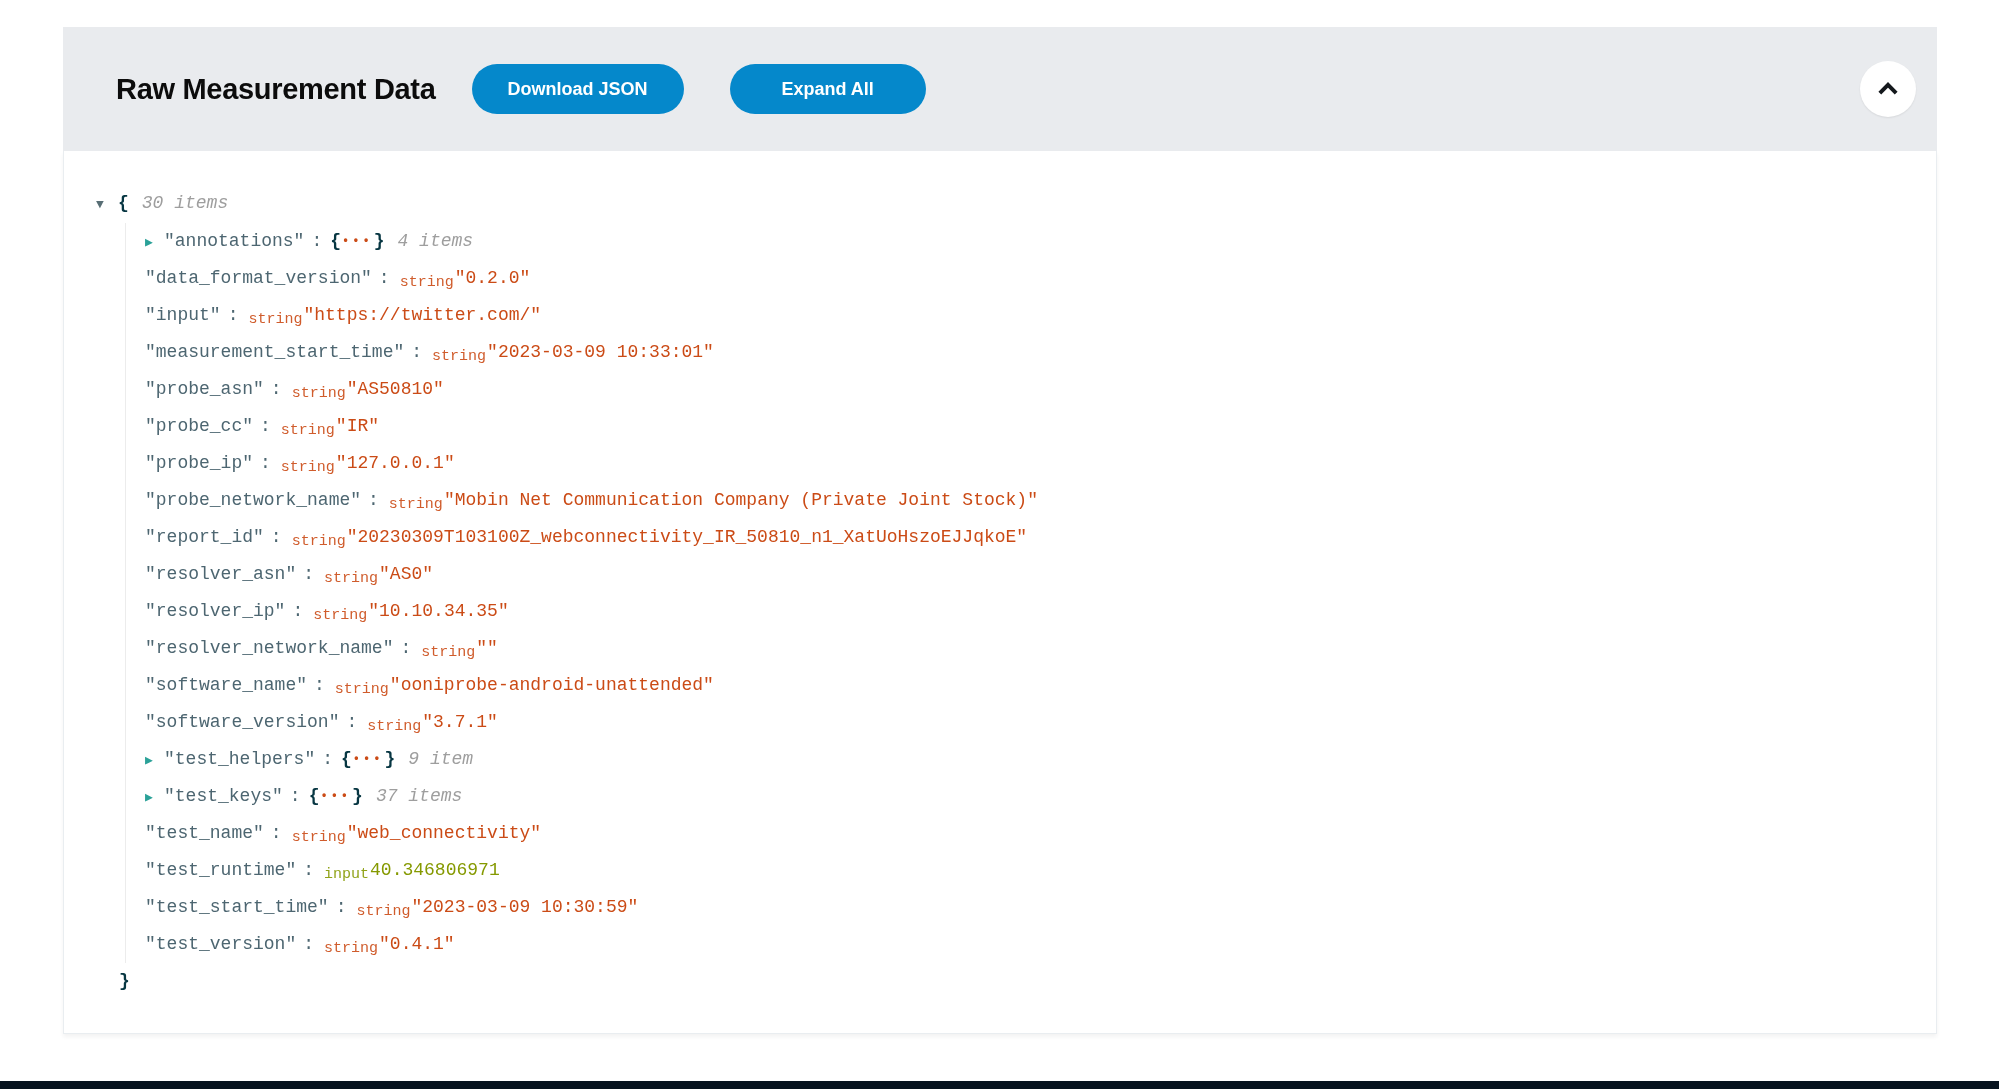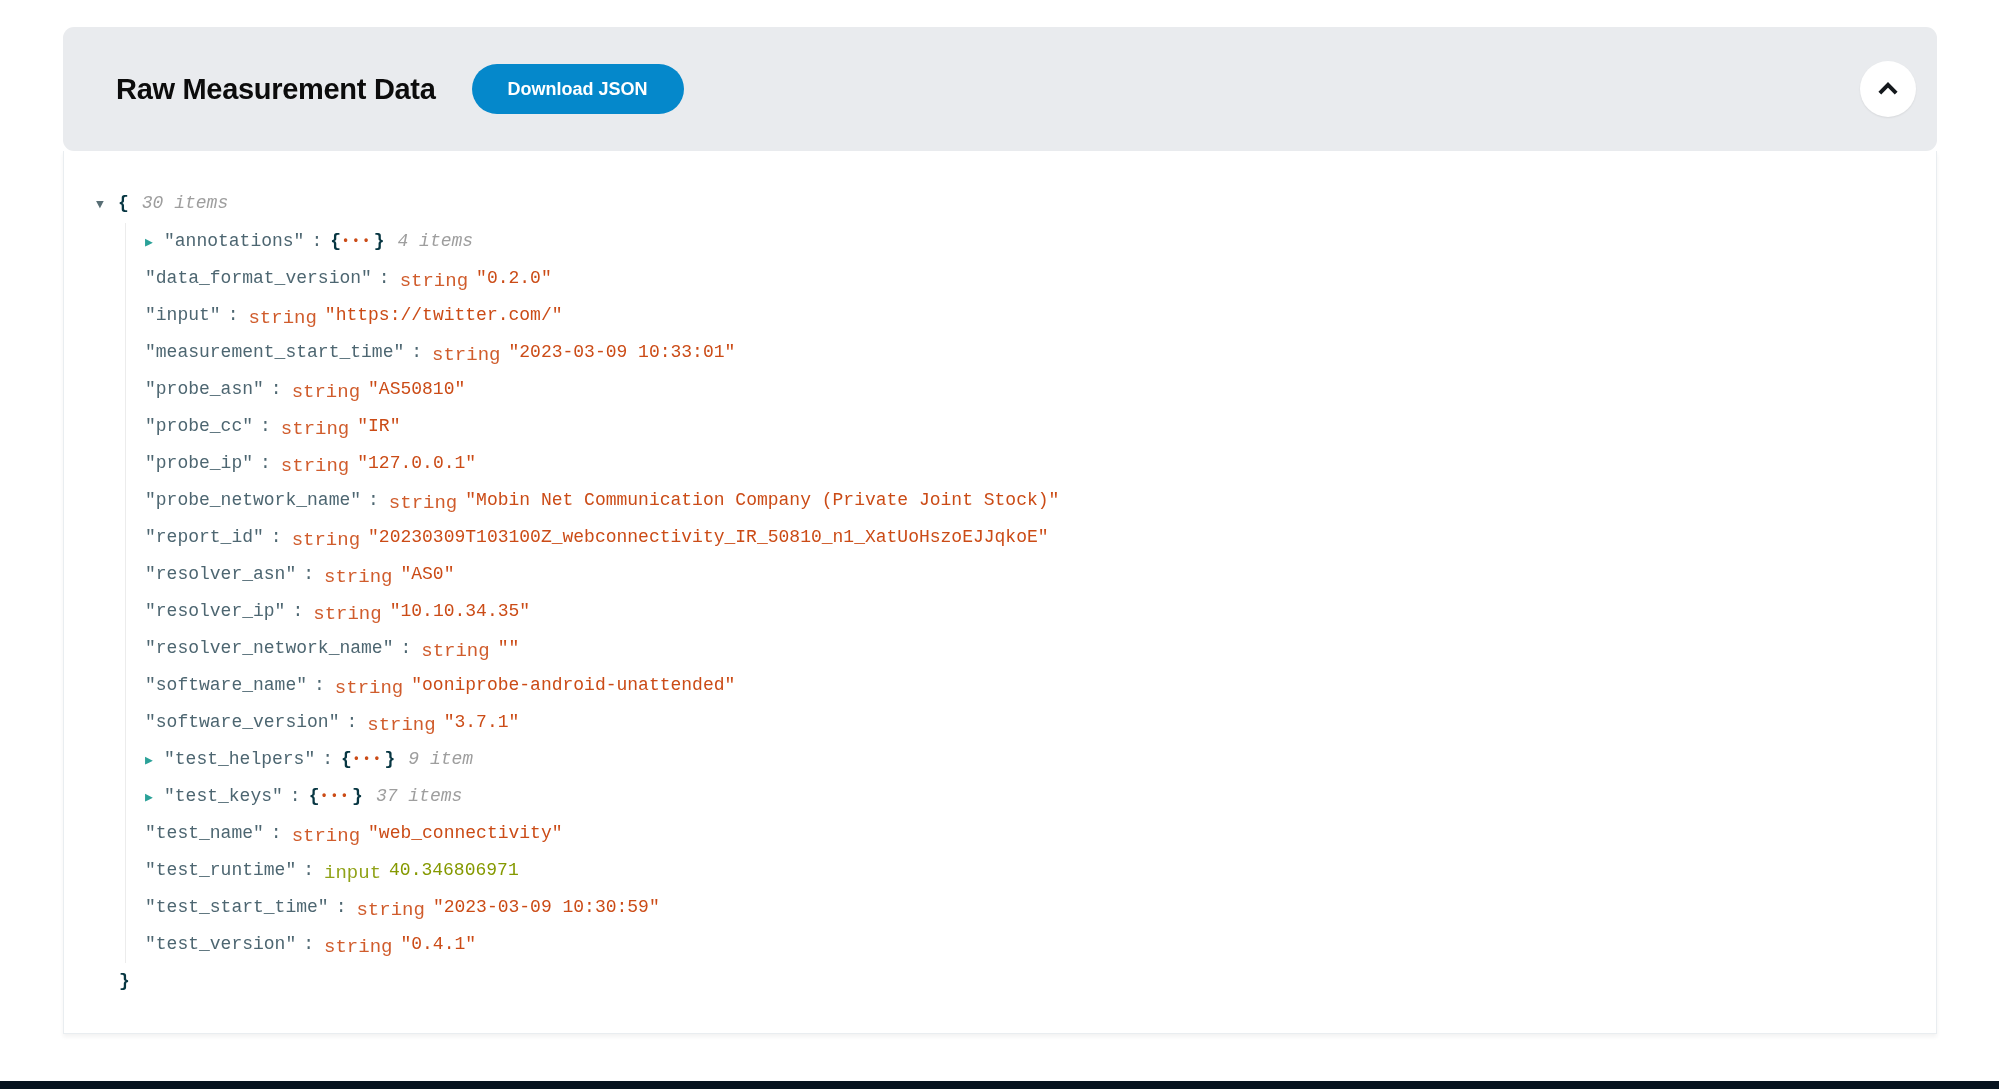--- a/index.html
+++ b/index.html
@@ -16,7 +16,6 @@
     height:124px; background:var(--header_bg,#e9ebee);
     display:flex; align-items:center;
     padding:0 21px 0 53px;
-    border-radius:11px;
   }
   .section-title {
     margin:0; font-size:29px; font-weight:700; color:var(--title_color,#0c0c0c);

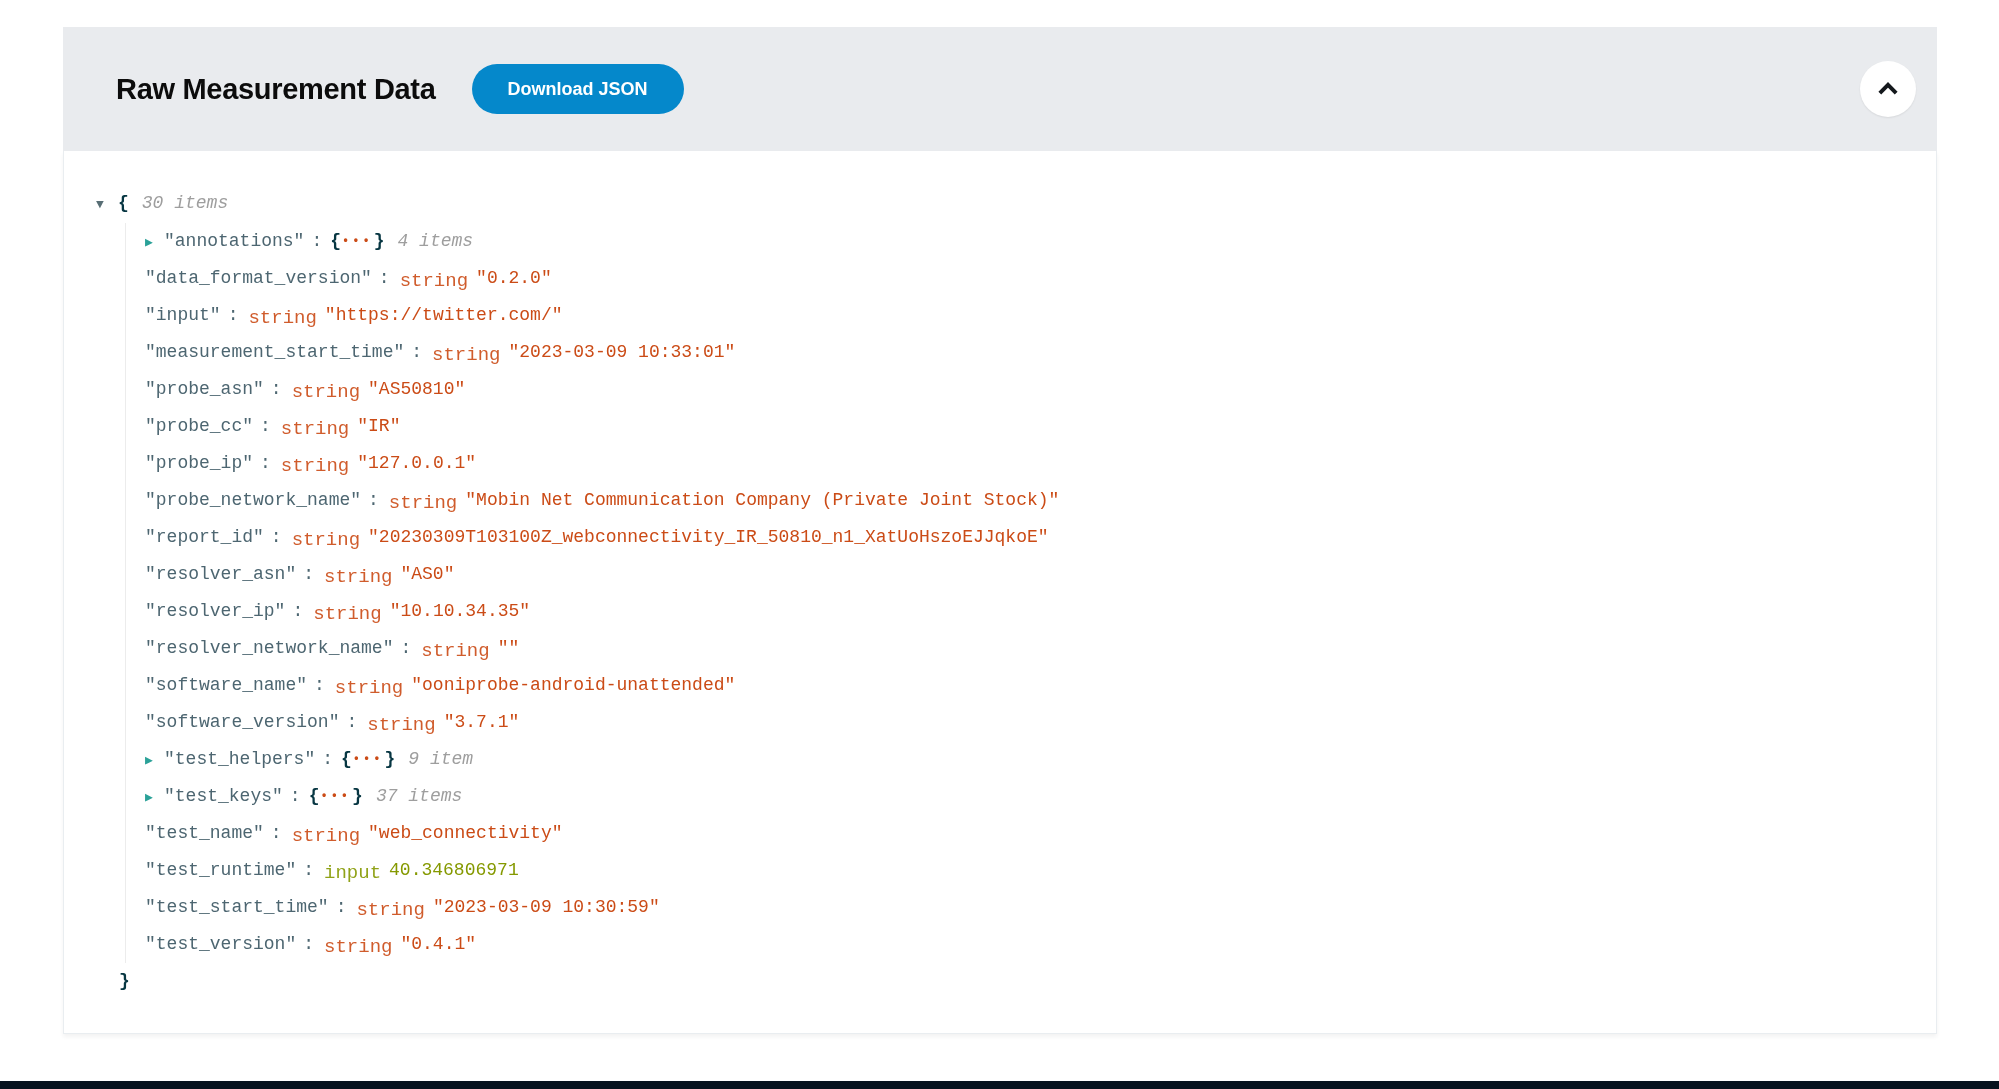--- a/index.html
+++ b/index.html
@@ -90,6 +90,7 @@
   <header class="card-header">
     <h2 class="section-title">Raw Measurement Data</h2>
     <button class="pill first">Download JSON</button>
+    <button class="pill second">Expand All</button>
     <button class="collapse-circle">
       <svg width="28" height="28" viewBox="0 0 24 24">
         <polyline points="5,15.5 12,8.5 19,15.5" fill="none" stroke="#14181c" stroke-width="3.4" stroke-linejoin="miter"></polyline>

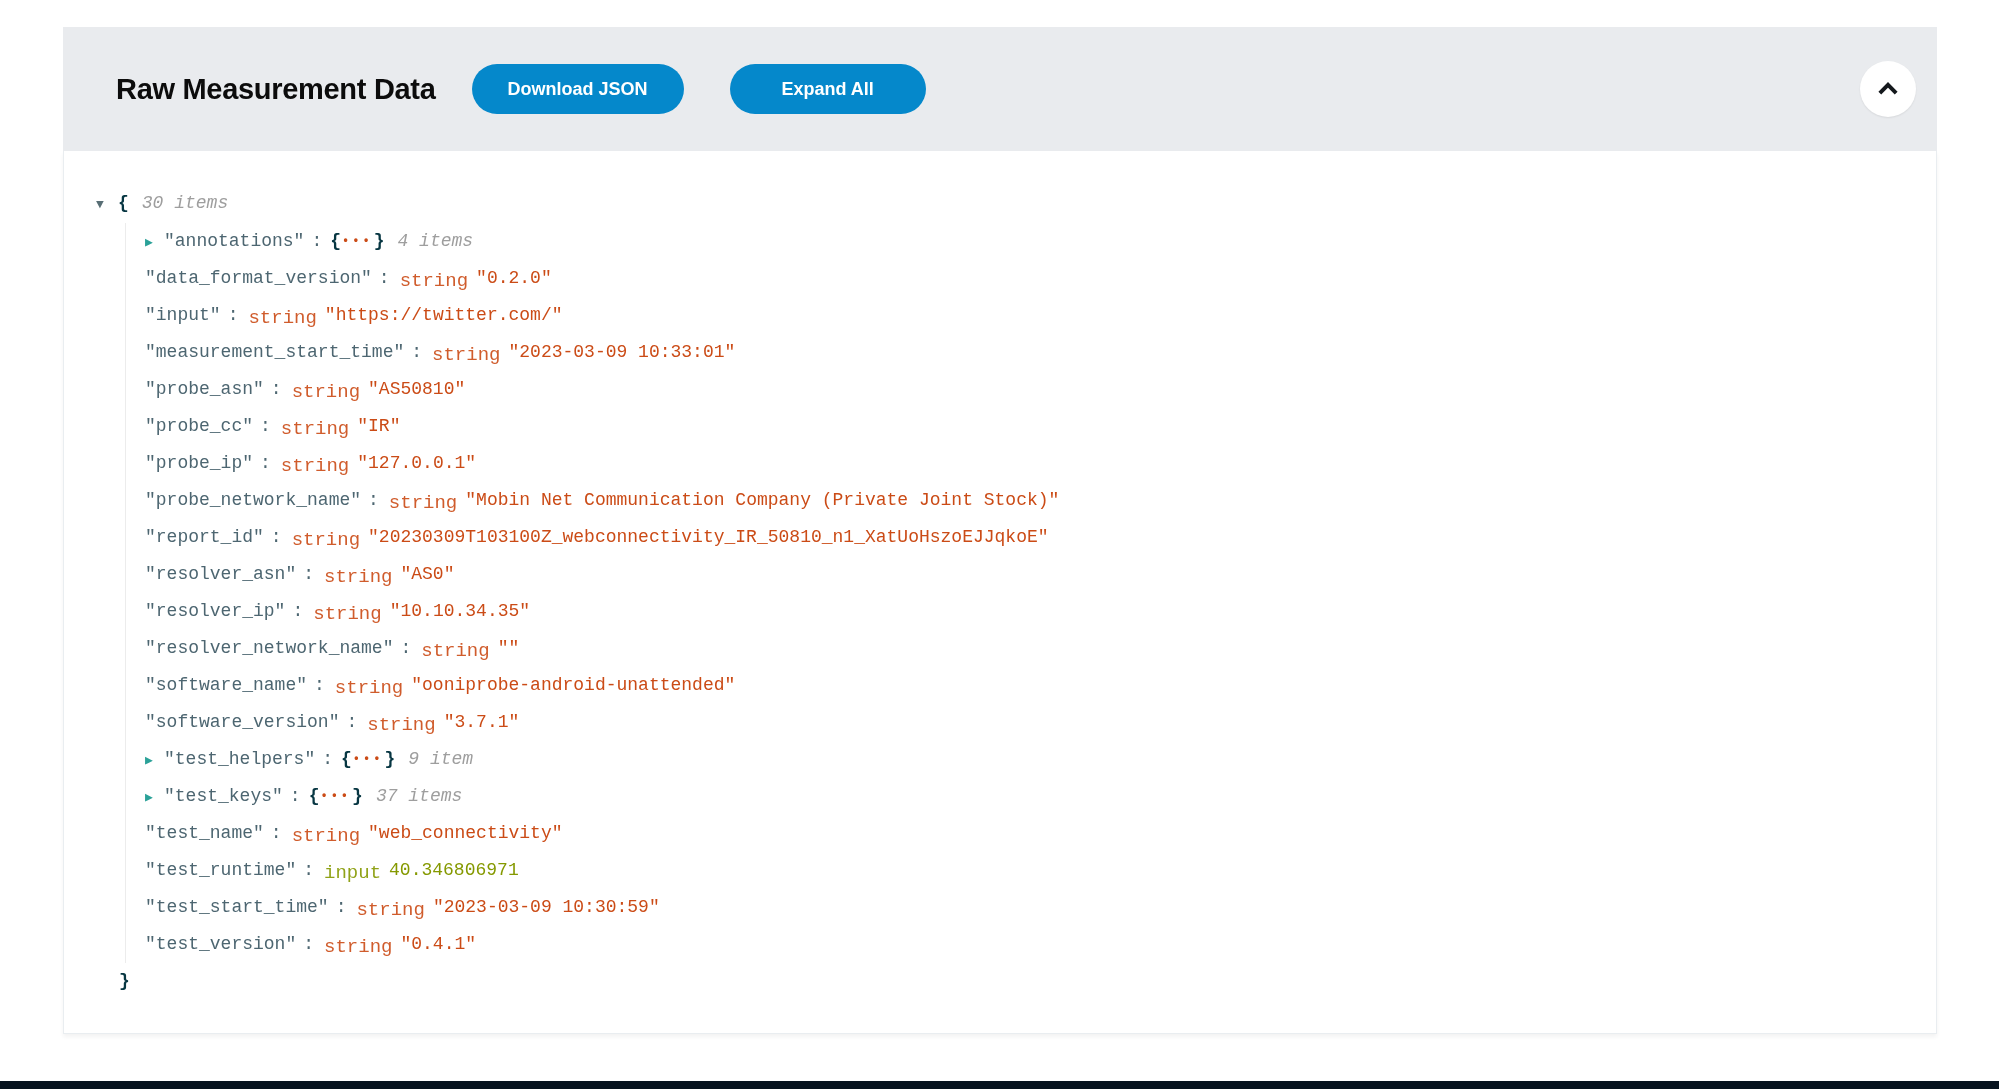--- a/index.html
+++ b/index.html
@@ -63,7 +63,7 @@
   .key   { color:var(--key_color,#4d6671); }
   .colon { color:var(--key_color,#4d6671); margin:0 8px 0 7px; }
 
-  .type-label { font-size:19px; vertical-align:-3px; margin:0 8px 0 2px; opacity:0.9; }
+  .type-label { font-size:15px; vertical-align:-3px; margin:0 1px 0 2px; opacity:0.9; }
   .type-label.string { color:var(--string_color,#cb4b16); }
   .type-label.float  { color:var(--float_color,#859900); }
 

